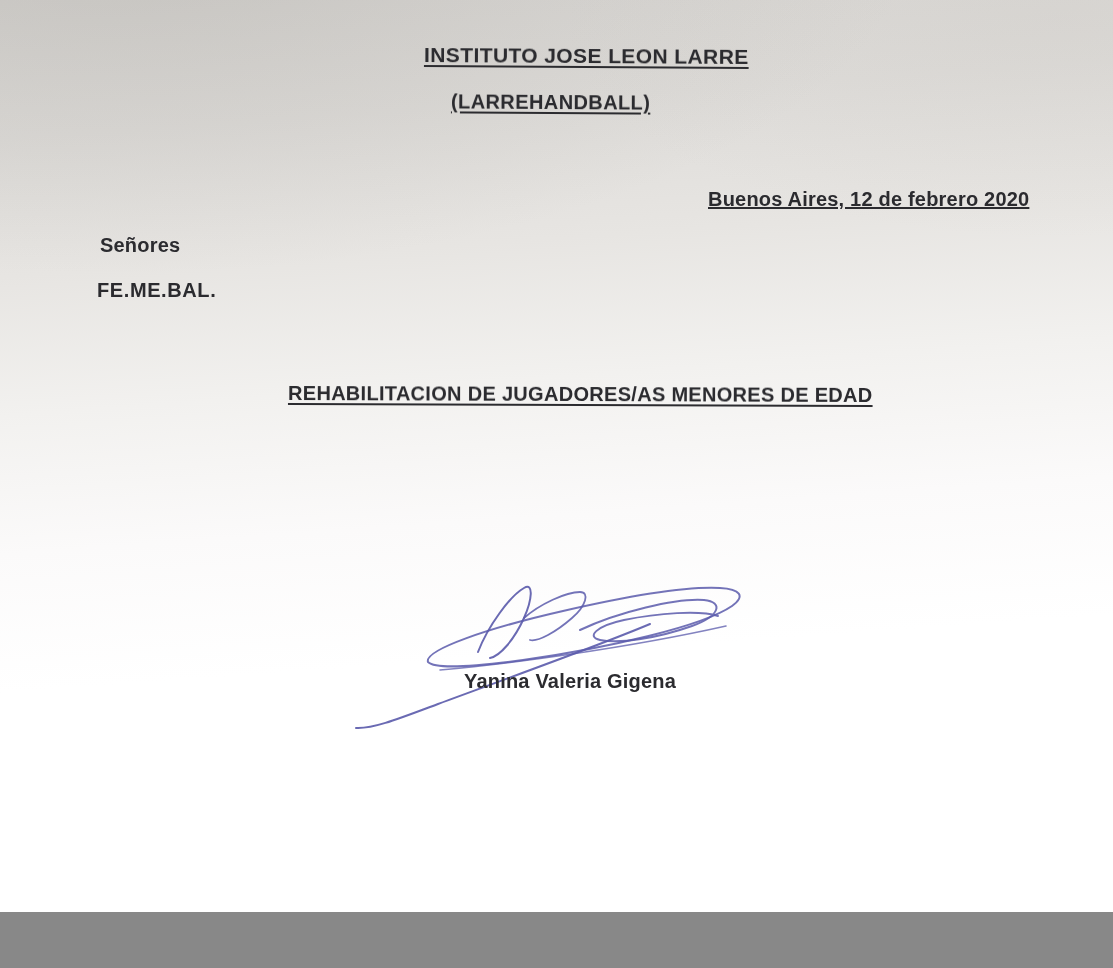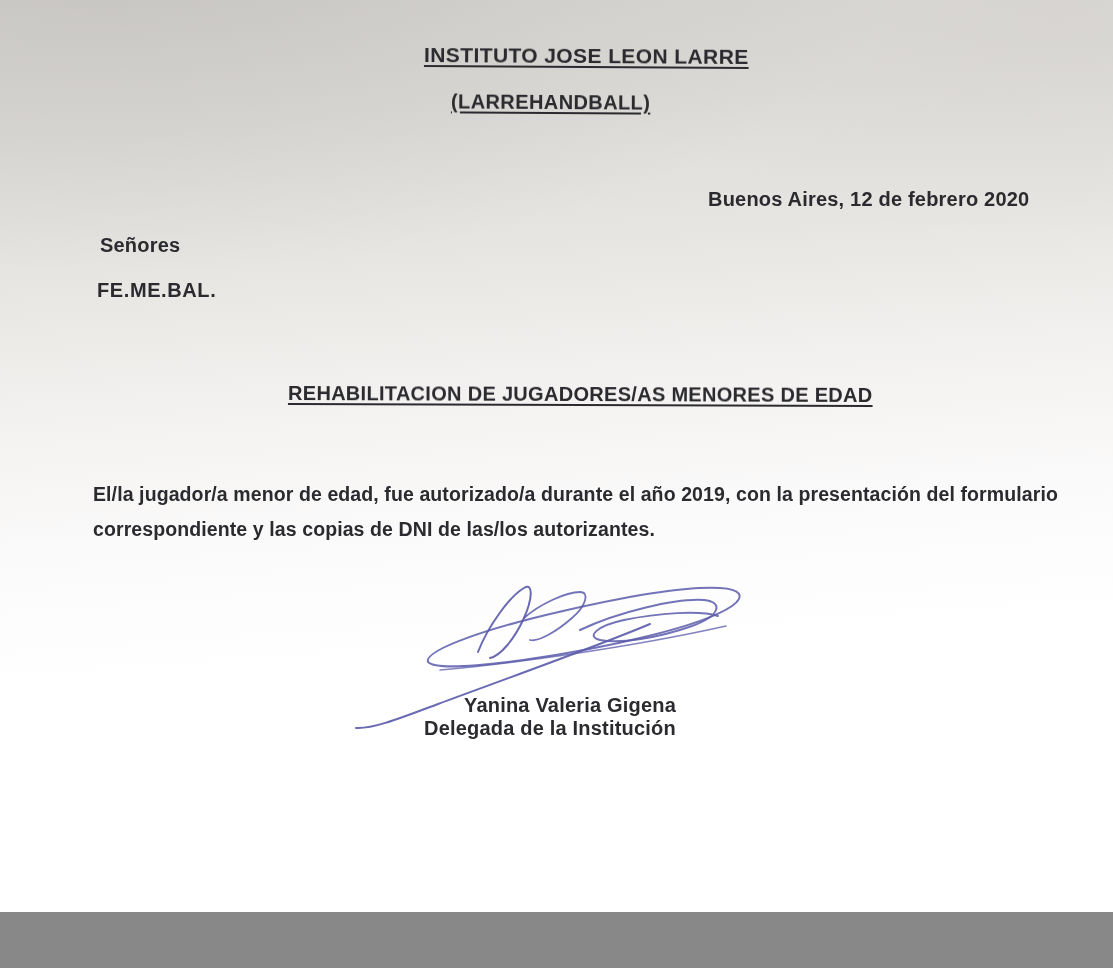--- a/index.html
+++ b/index.html
@@ -66,7 +66,7 @@
 
   <div class="txt underlined doc-subtitle" style="color: rgb(43, 43, 47);">(LARREHANDBALL)</div>
 
-  <div class="txt dateline" style="color: rgb(43, 43, 47);">Buenos Aires, 12 de febrero 2020</div>
+  <div class="txt dateline" style="color: rgb(43, 43, 47); text-decoration: underline;">Buenos Aires, 12 de febrero 2020</div>
 
   <div class="txt salutation" style="color: rgb(43, 43, 47);">Señores</div>
 

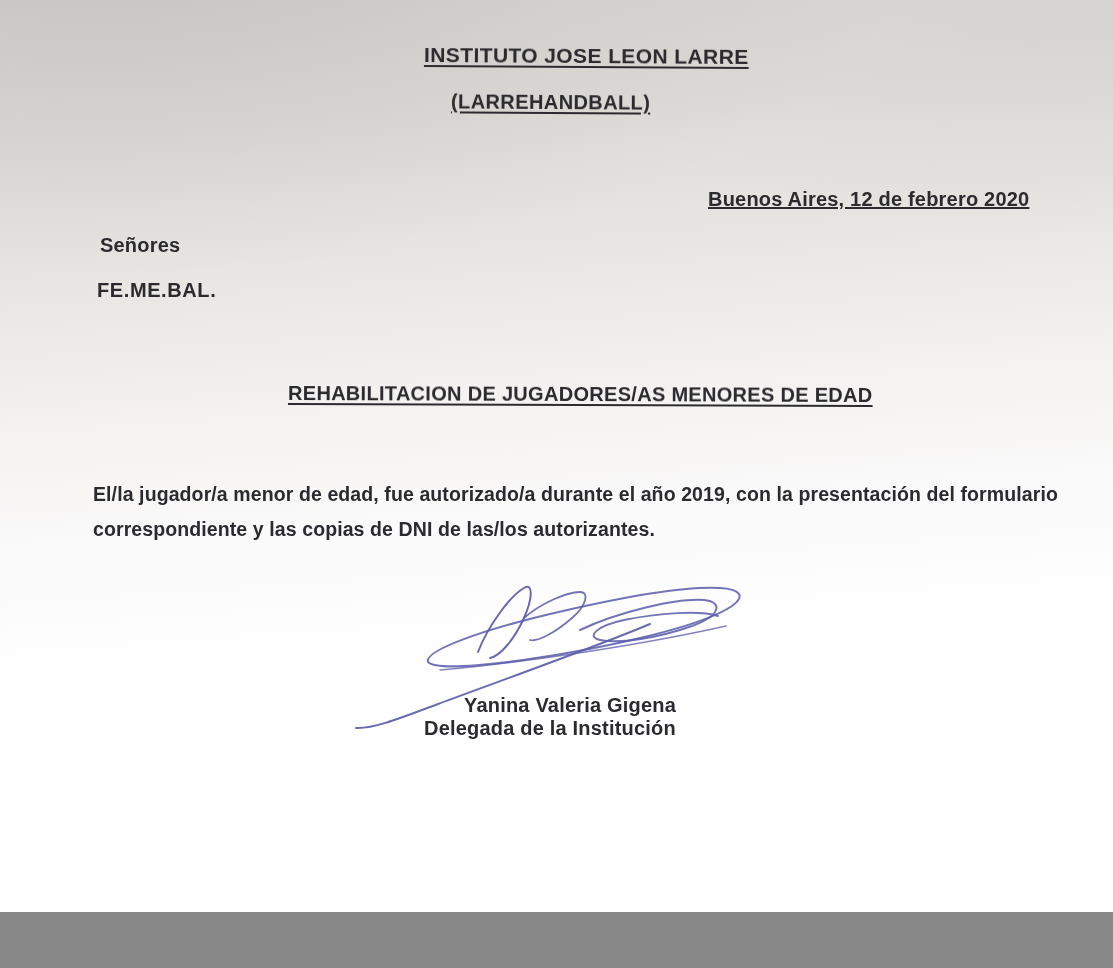--- a/index.html
+++ b/index.html
@@ -74,7 +74,6 @@
 
   <div class="txt underlined subject" style="color: rgb(43, 43, 47);">REHABILITACION DE JUGADORES/AS MENORES DE EDAD</div>
 
-  <div class="body-par" style="color: rgb(43, 43, 47);">El/la jugador/a menor de edad, fue autorizado/a durante el año 2019, con la presentación del formulario correspondiente y las copias de DNI de las/los autorizantes.</div>
 
   <svg class="signature" viewBox="0 0 424 172" aria-hidden="true" style="color: rgb(90, 90, 171);">
 

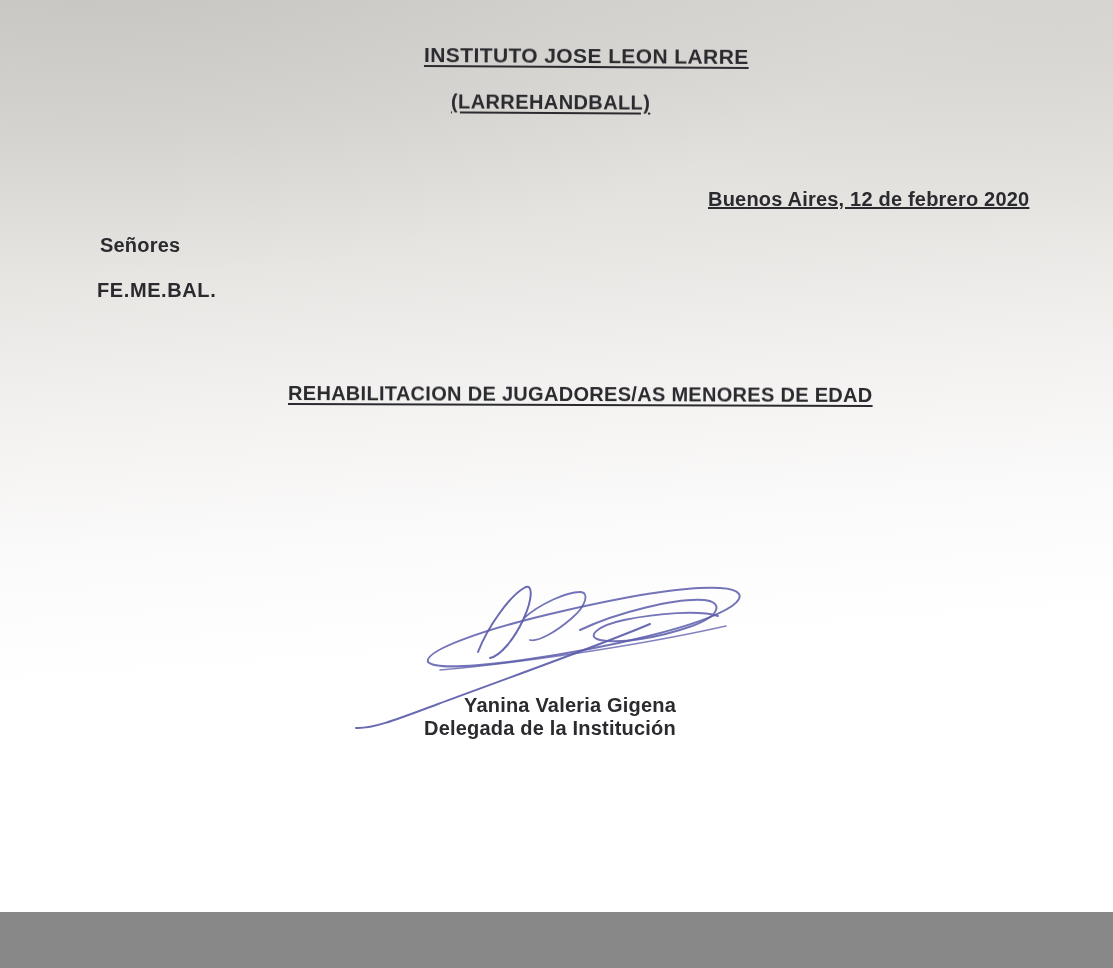--- a/index.html
+++ b/index.html
@@ -54,7 +54,7 @@
     width: 424px; height: 172px;
     color: #5a5aab;
   }
-  .signer-name { left: 464px; top: 670px; font-size: 20px; margin-top: 24px; }
+  .signer-name { left: 464px; top: 670px; font-size: 20px; }
   .signer-role { left: 424px; top: 717px; font-size: 20px; }
 </style>
 </head>

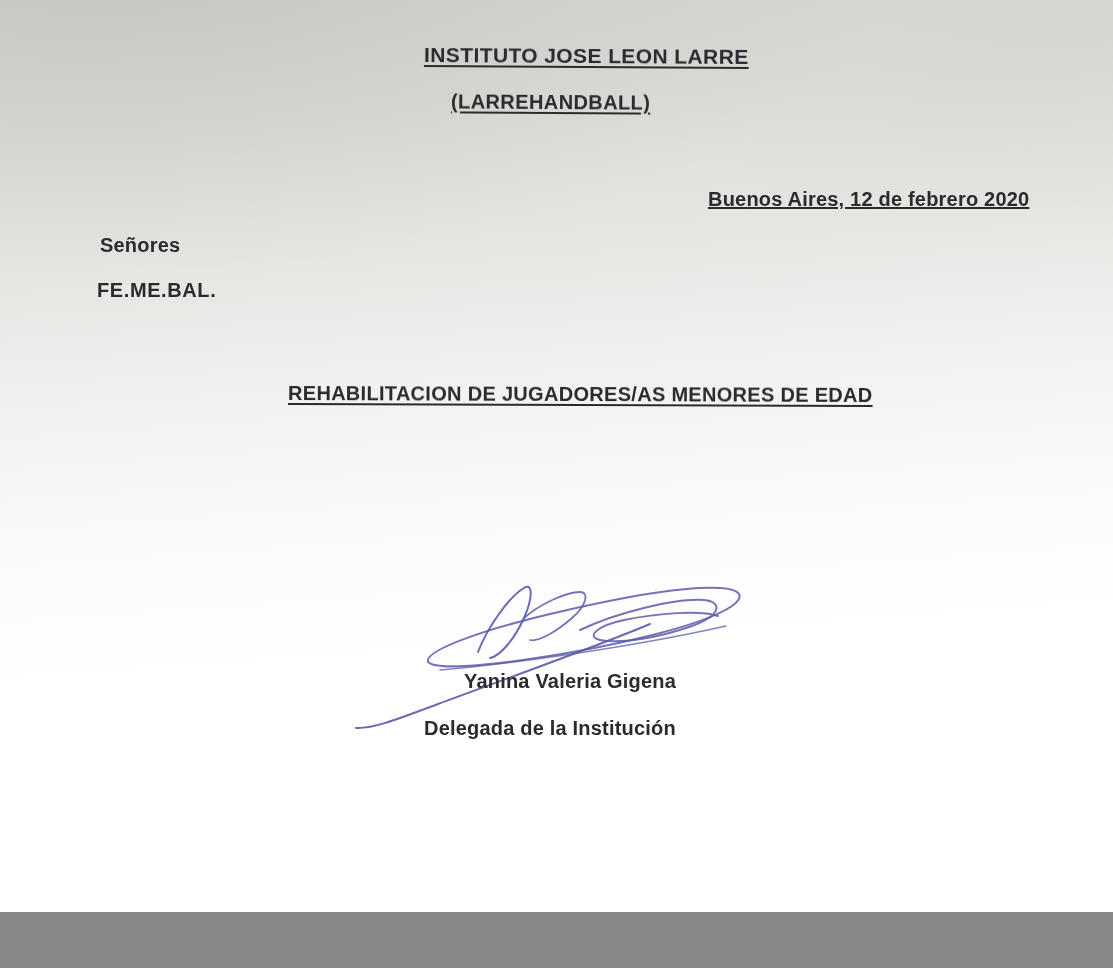--- a/index.html
+++ b/index.html
@@ -91,7 +91,6 @@
 
   <div class="txt signer-name" style="color: rgb(43, 43, 47);">Yanina Valeria Gigena</div>
 
-  <div class="txt signer-role" style="color: rgb(43, 43, 47);">Delegada de la Institución</div>
 
 </div>
 

